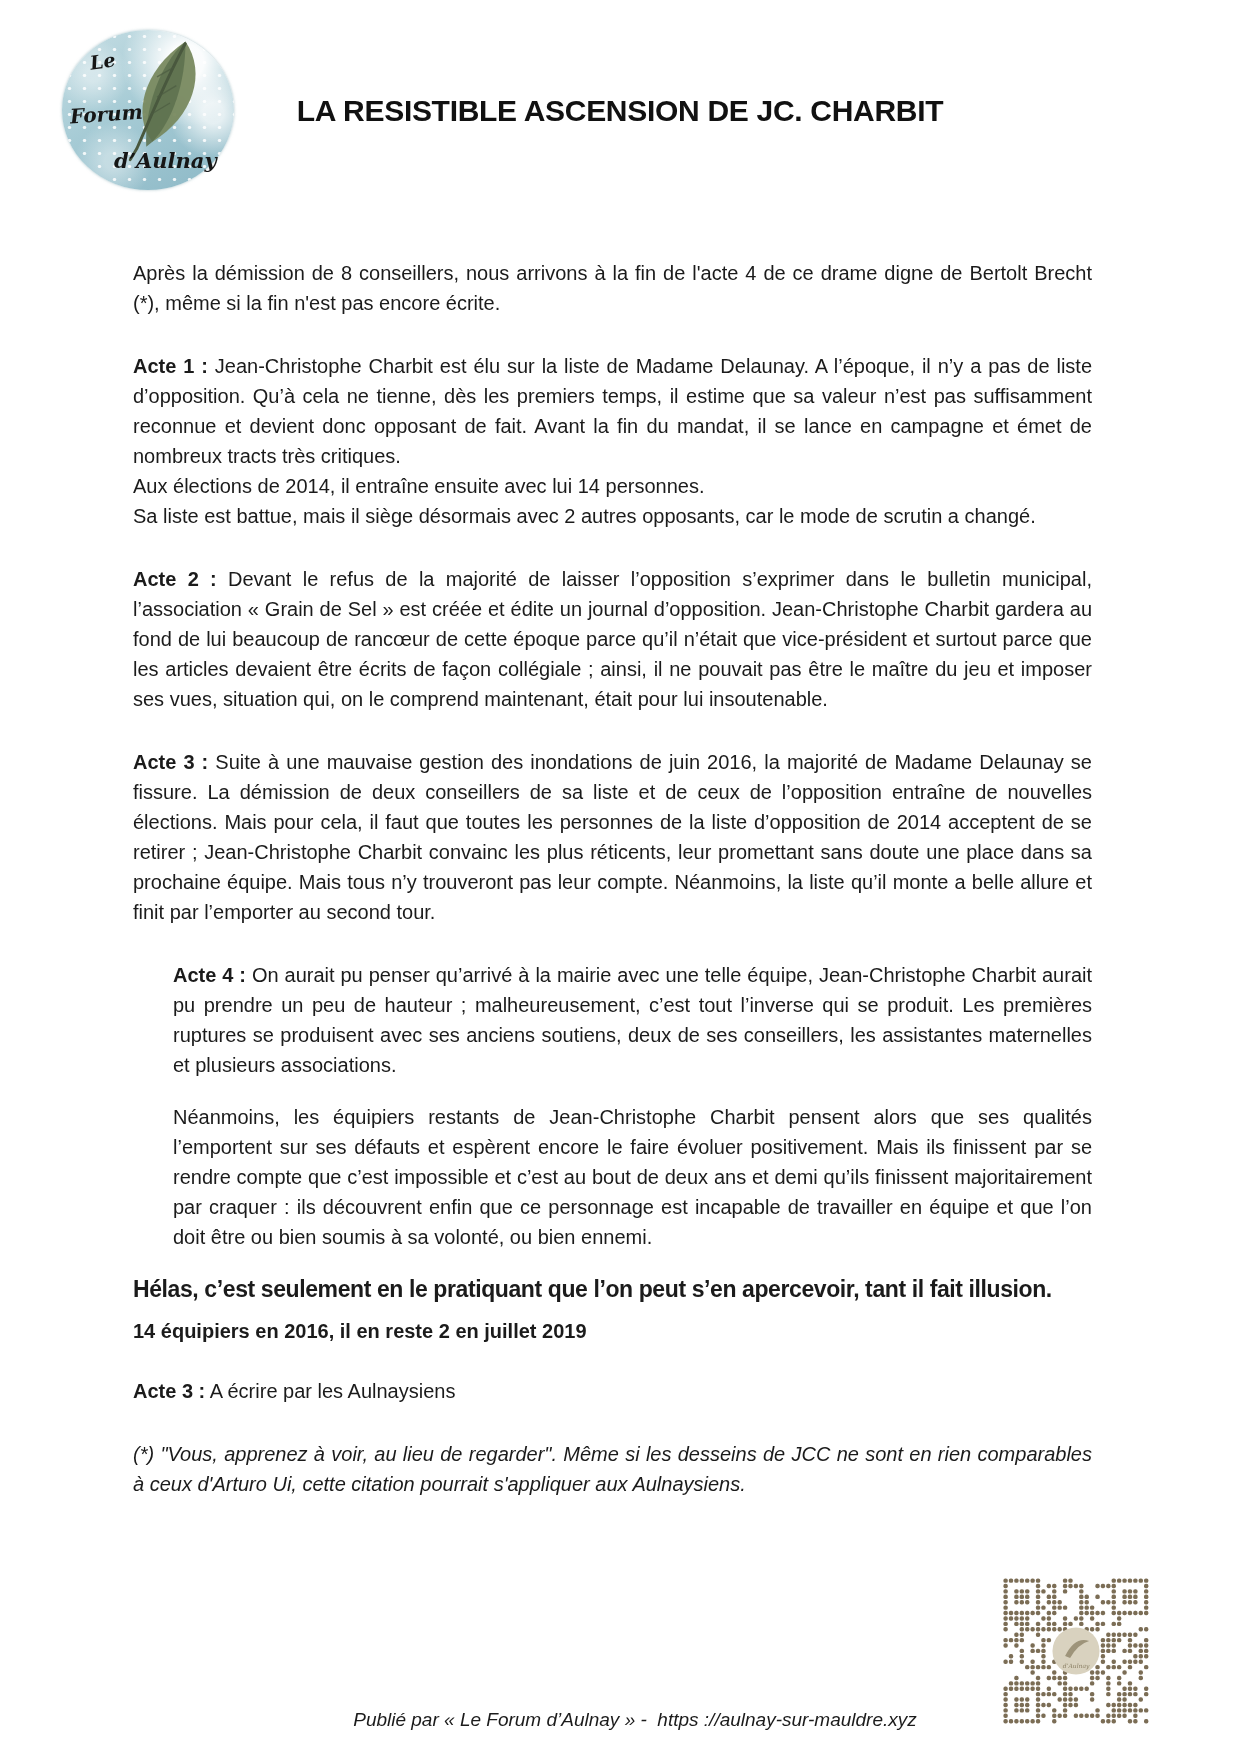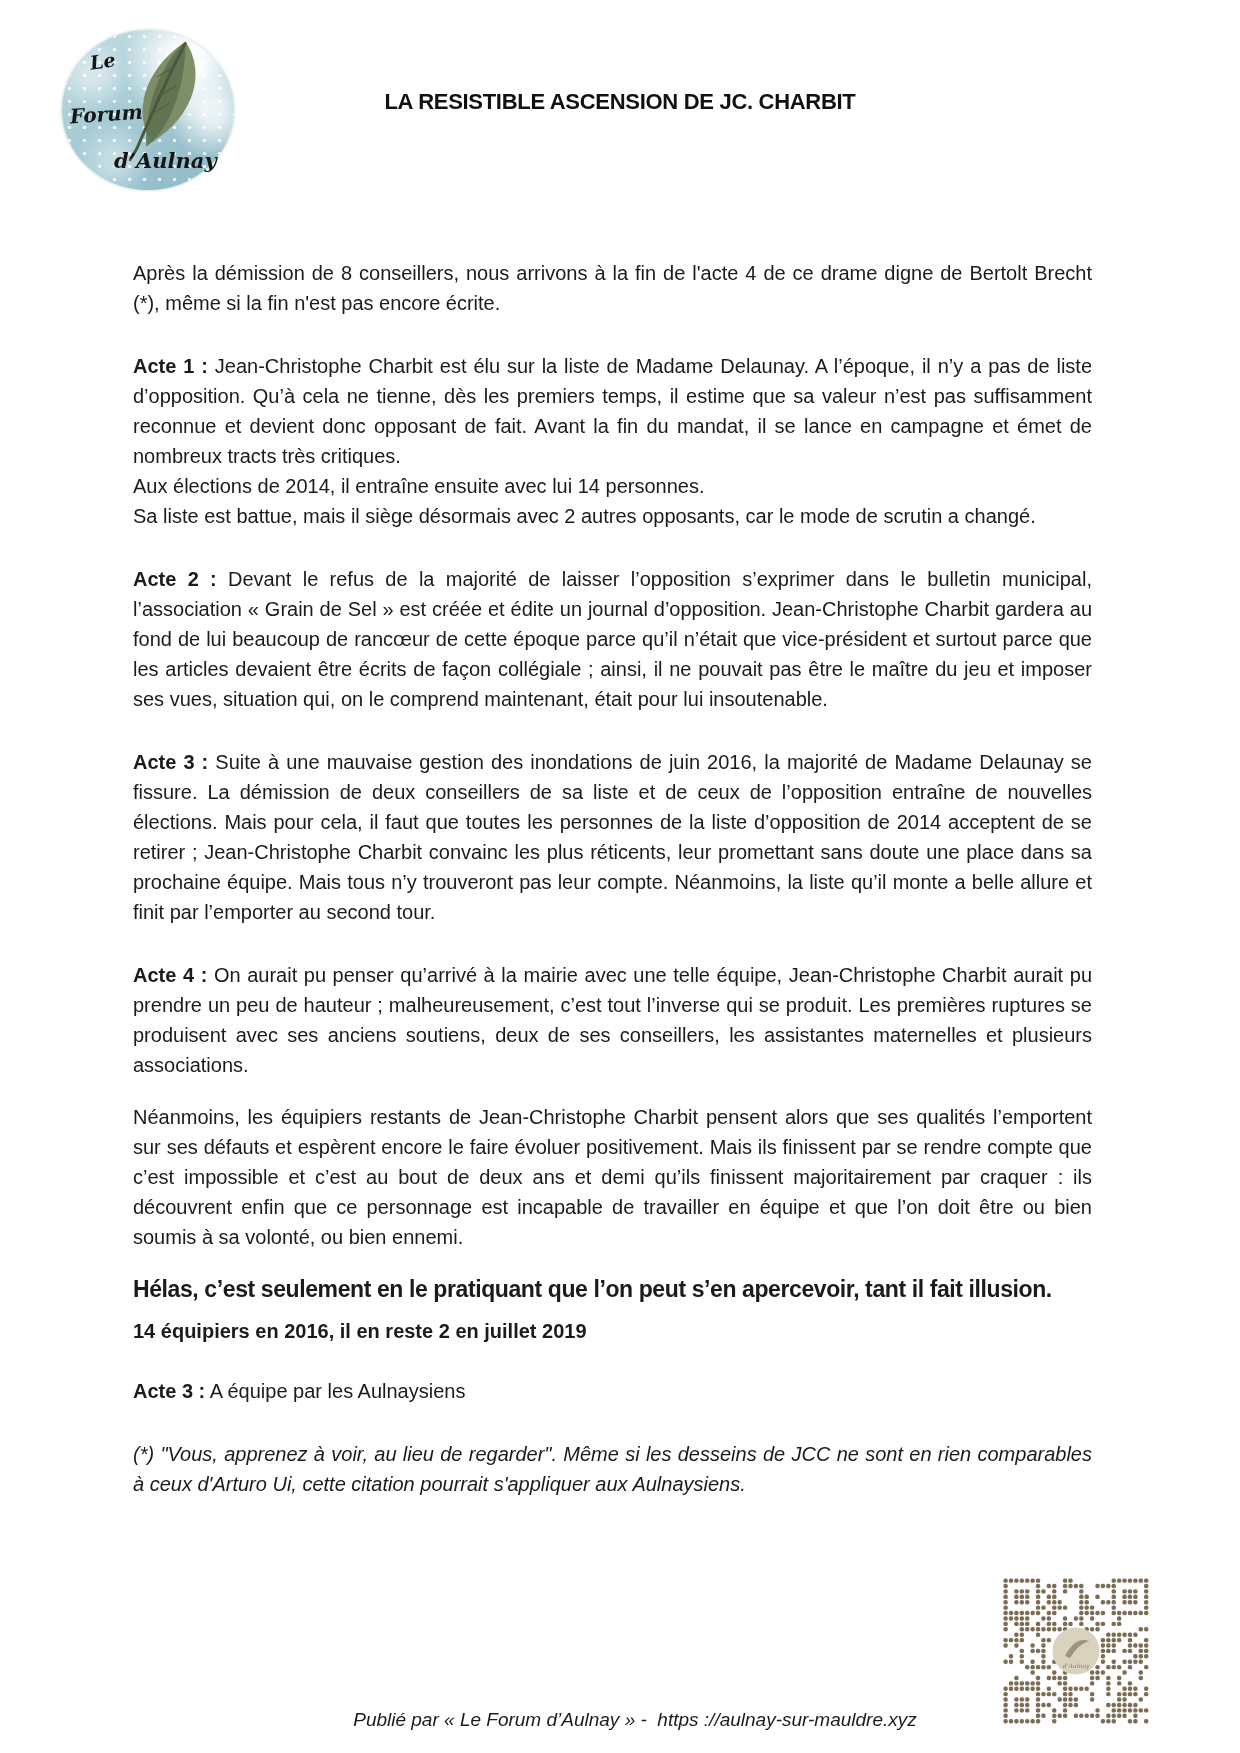--- a/index.html
+++ b/index.html
@@ -24,7 +24,7 @@
   .logo-word.w2{left:8px;top:72px;font-size:20px;transform:rotate(-4deg);}
   .logo-word.w3{left:52px;top:118px;font-size:21px;}
   .doc-title{position:absolute;left:0;top:74px;width:100%;text-align:center;
-     font-size:22px;font-weight:bold;letter-spacing:-.3px;color:#111;}
+     font-size:30px;font-weight:bold;letter-spacing:-.3px;color:#111;}
 
   
   .content{position:absolute;left:133px;top:258px;width:959px;

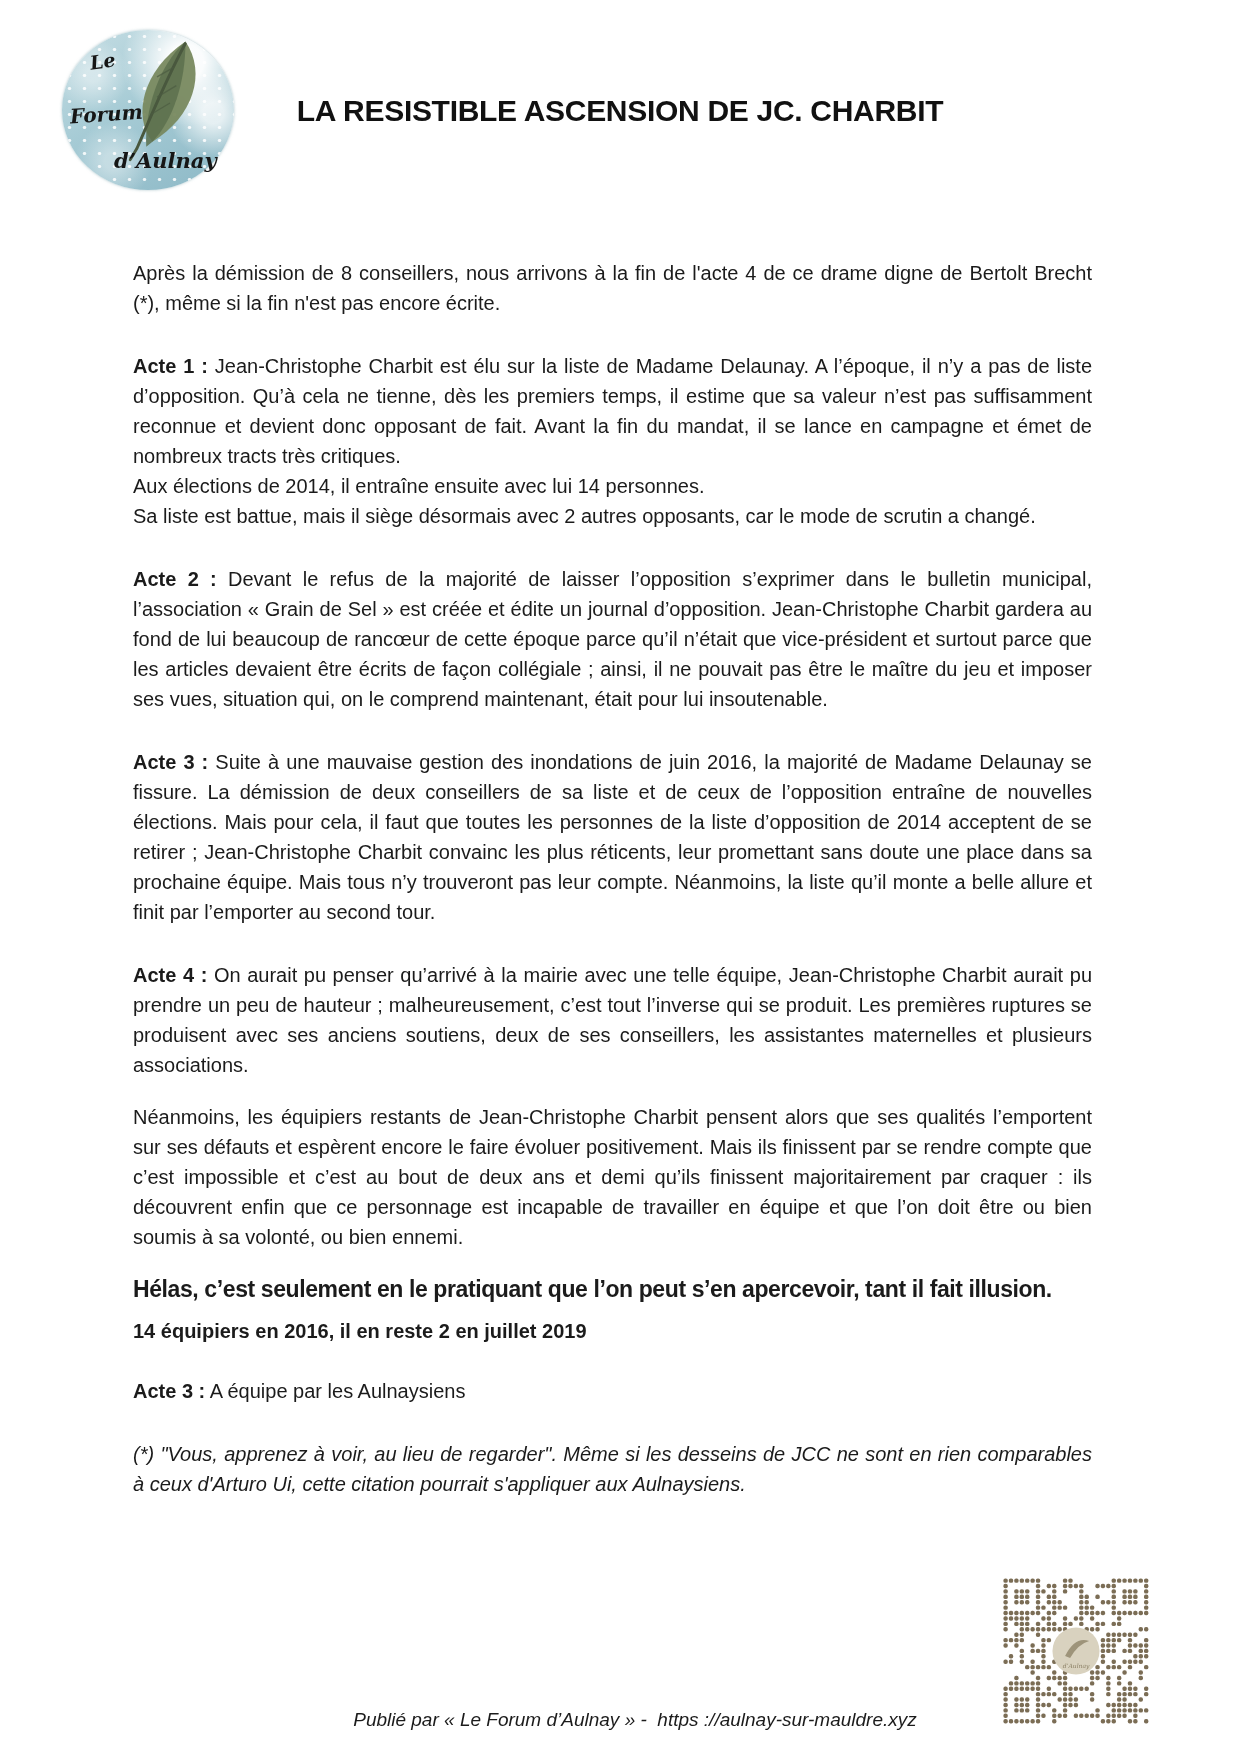--- a/index.html
+++ b/index.html
@@ -30,7 +30,7 @@
   .content{position:absolute;left:133px;top:258px;width:959px;
      font-size:20px;line-height:30px;text-align:justify;}
   .content p{margin:0 0 33px 0;}
-  .content p.tight{margin-bottom:22px;}
+  .content p.tight{margin-bottom:22px;margin-left:40px;}
   b.lbl{font-weight:bold;}
   .helas{font-weight:bold;white-space:nowrap;font-size:23px;letter-spacing:-.4px;margin-bottom:12px !important;}
   .equipiers{font-weight:bold;margin-bottom:30px !important;}

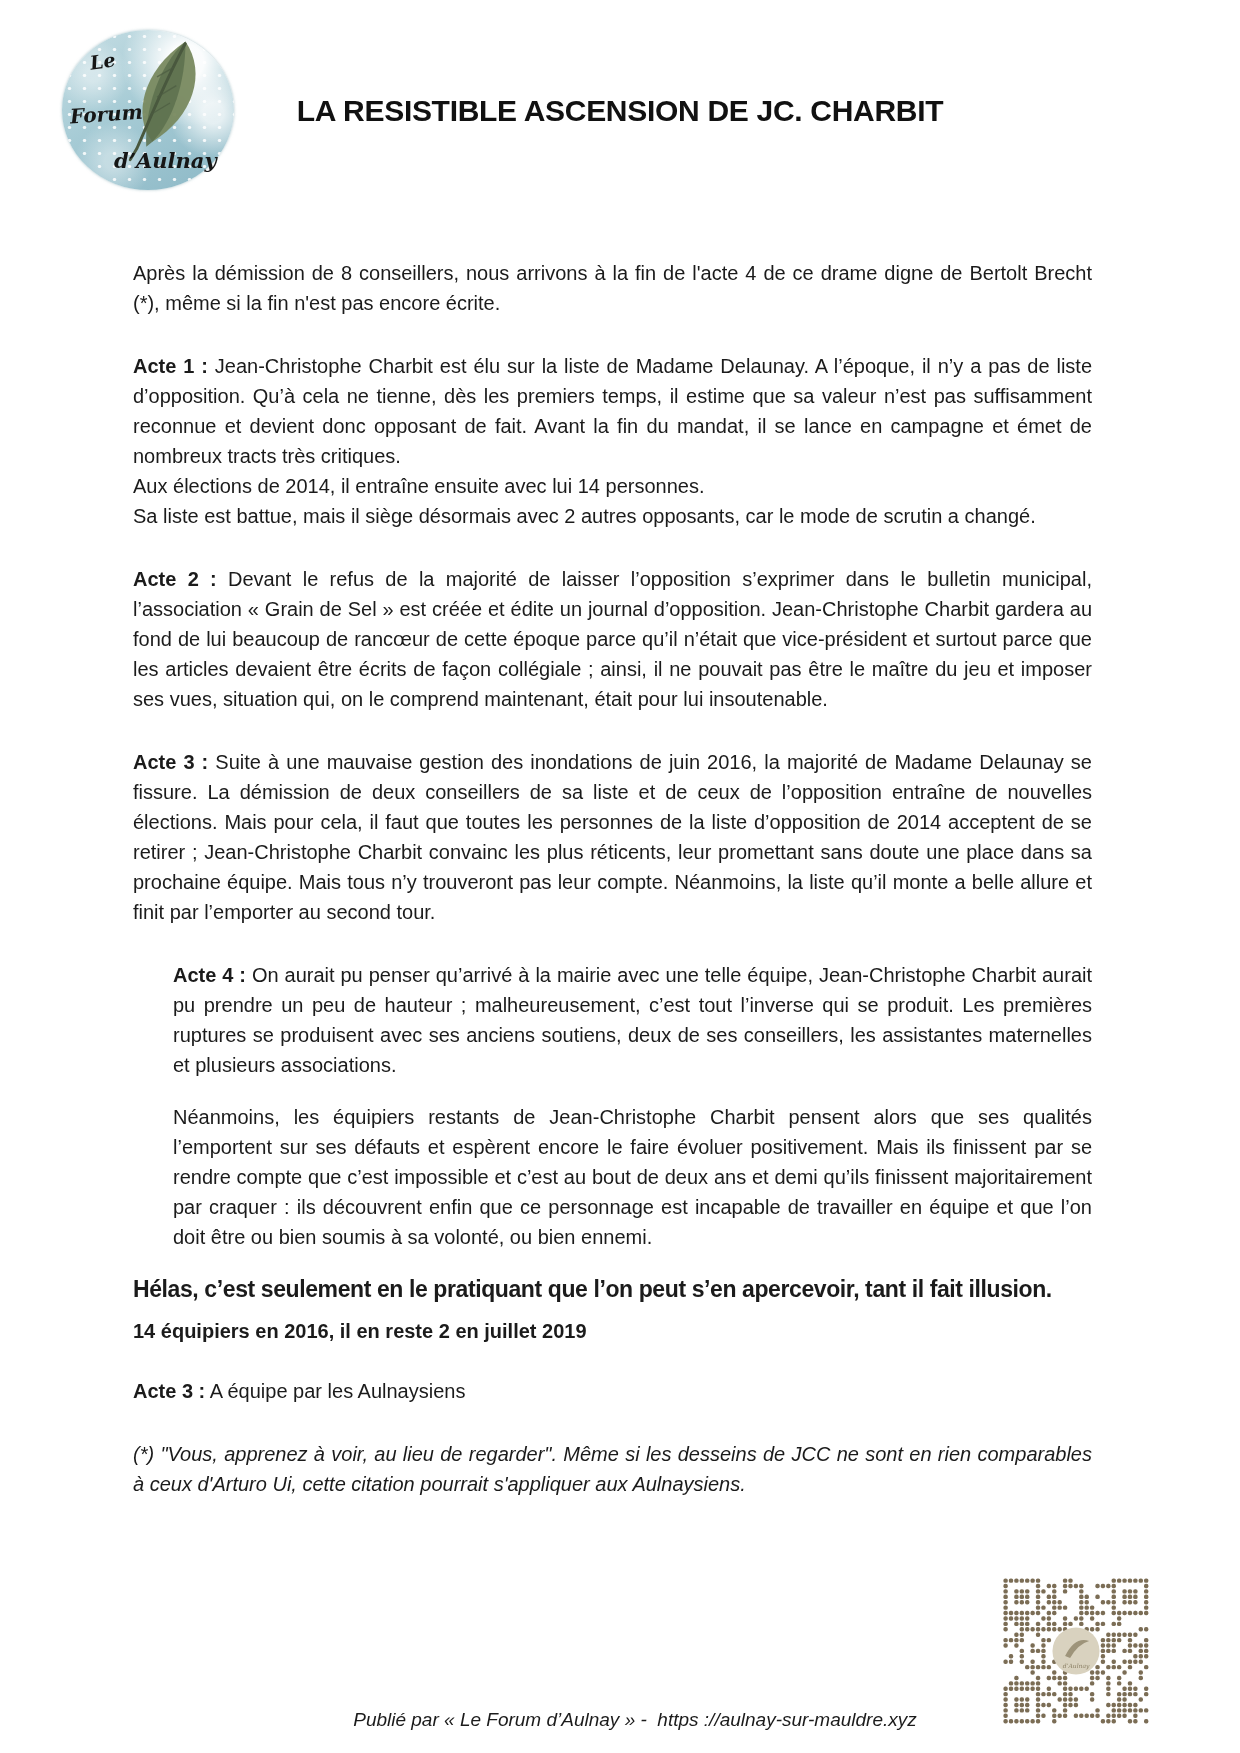--- a/index.html
+++ b/index.html
@@ -82,7 +82,7 @@
 
     <p class="equipiers">14 équipiers en 2016, il en reste 2 en juillet 2019</p>
 
-    <p><b class="lbl">Acte 3 :</b><span> A équipe par les Aulnaysiens</span></p>
+    <p><b class="lbl">Acte 3 :</b><span> A écrire par les Aulnaysiens</span></p>
 
     <p class="footnote">(*) "Vous, apprenez à voir, au lieu de regarder". Même si les desseins de JCC ne sont en rien comparables à ceux d'Arturo Ui, cette citation pourrait s'appliquer aux Aulnaysiens.</p>
   </div>

